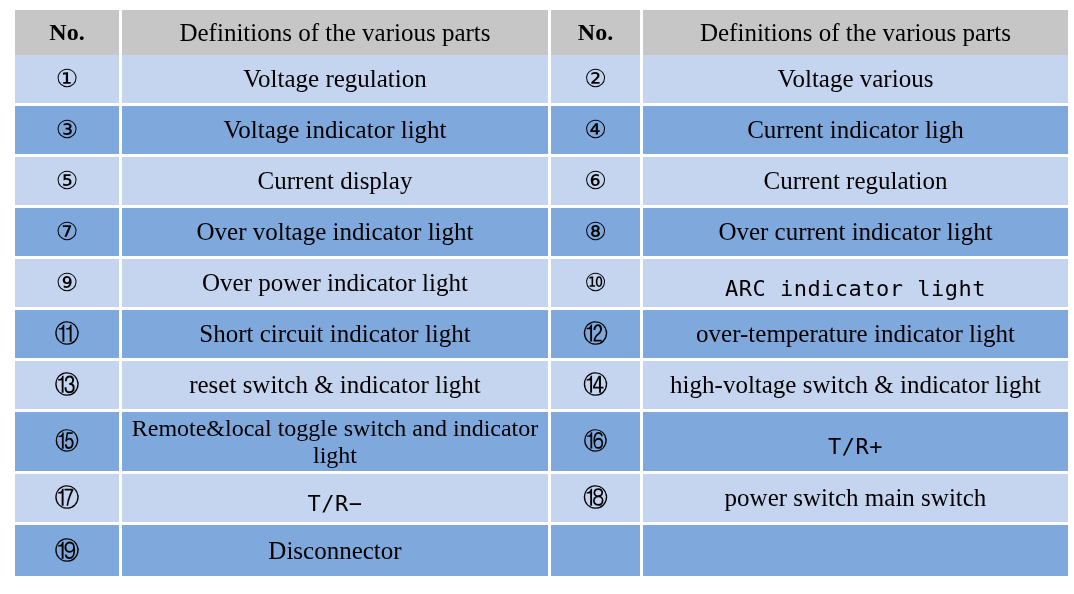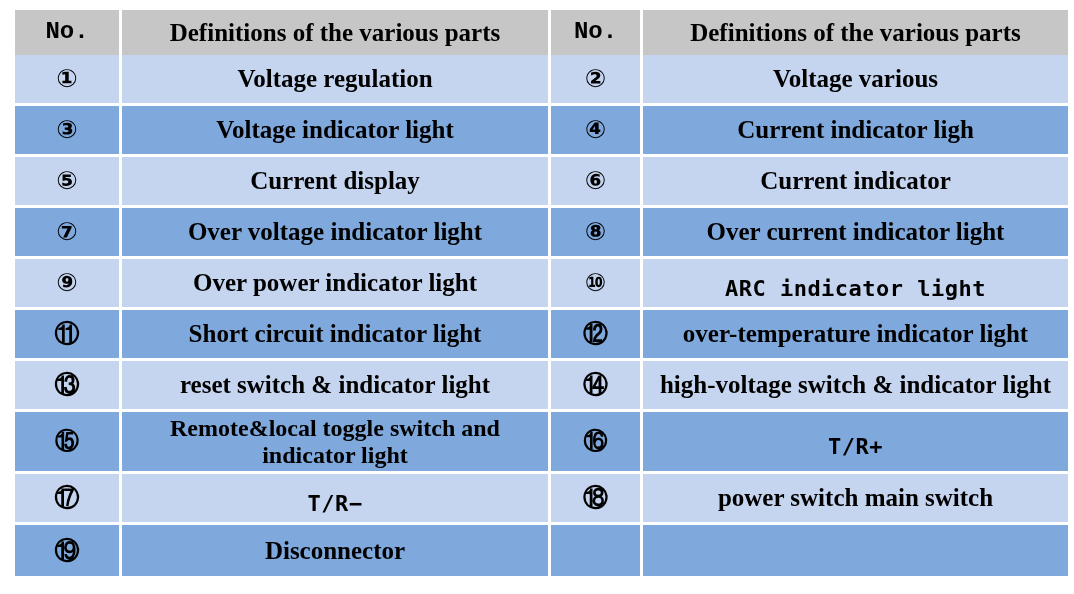--- a/index.html
+++ b/index.html
@@ -63,7 +63,7 @@
     font-size: 25px;
   }
   tr.header-row th.col-no {
-    font-family: Liberation Mono, monospace;
+    font-family: Liberation Serif, serif;
     font-weight: bold;
     font-size: 24px;
   }

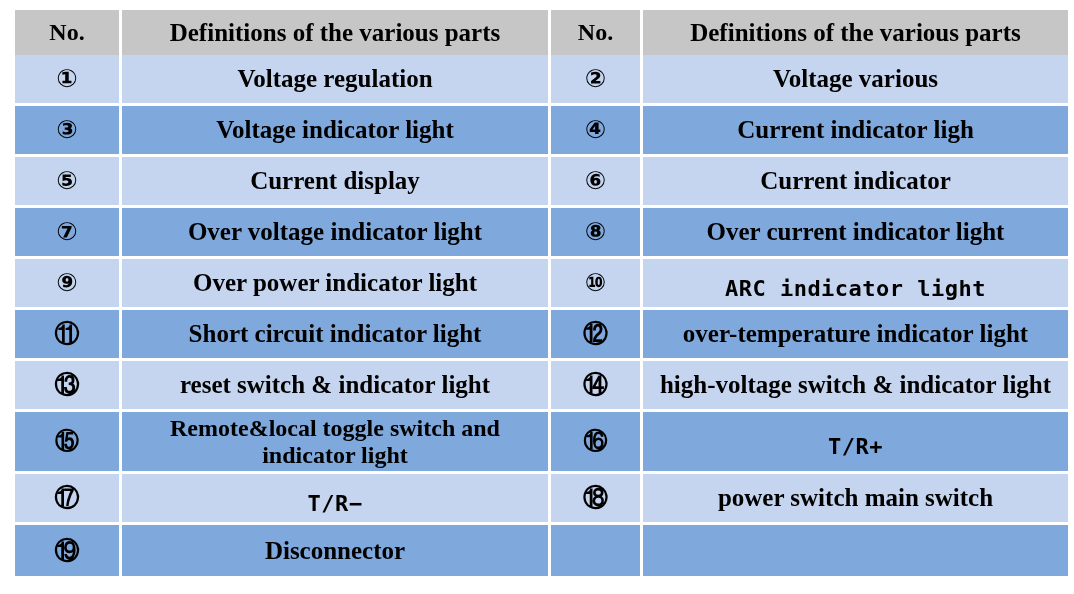--- a/index.html
+++ b/index.html
@@ -42,7 +42,7 @@
     padding: 0 4px;
     border-right: 3px solid #ffffff;
     border-bottom: 3px solid #ffffff;
-    font-weight: bold;
+    font-weight: normal;
     color: #000000;
     line-height: 1.18;
     box-sizing: border-box;

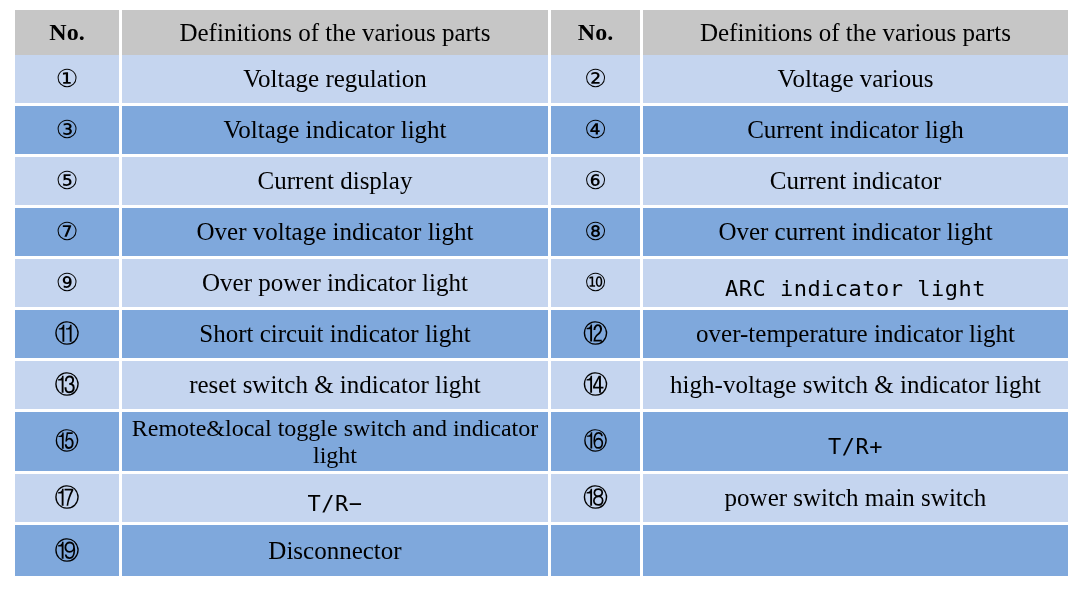--- a/index.html
+++ b/index.html
@@ -147,7 +147,7 @@
           </td>
           <td class="cell-no">⑥</td>
           <td class="cell-def">
-            <span class="def-text">Current indicator</span>
+            <span class="def-text">Current regulation</span>
           </td>
         </tr>
         <tr class="body-row row-dark">

